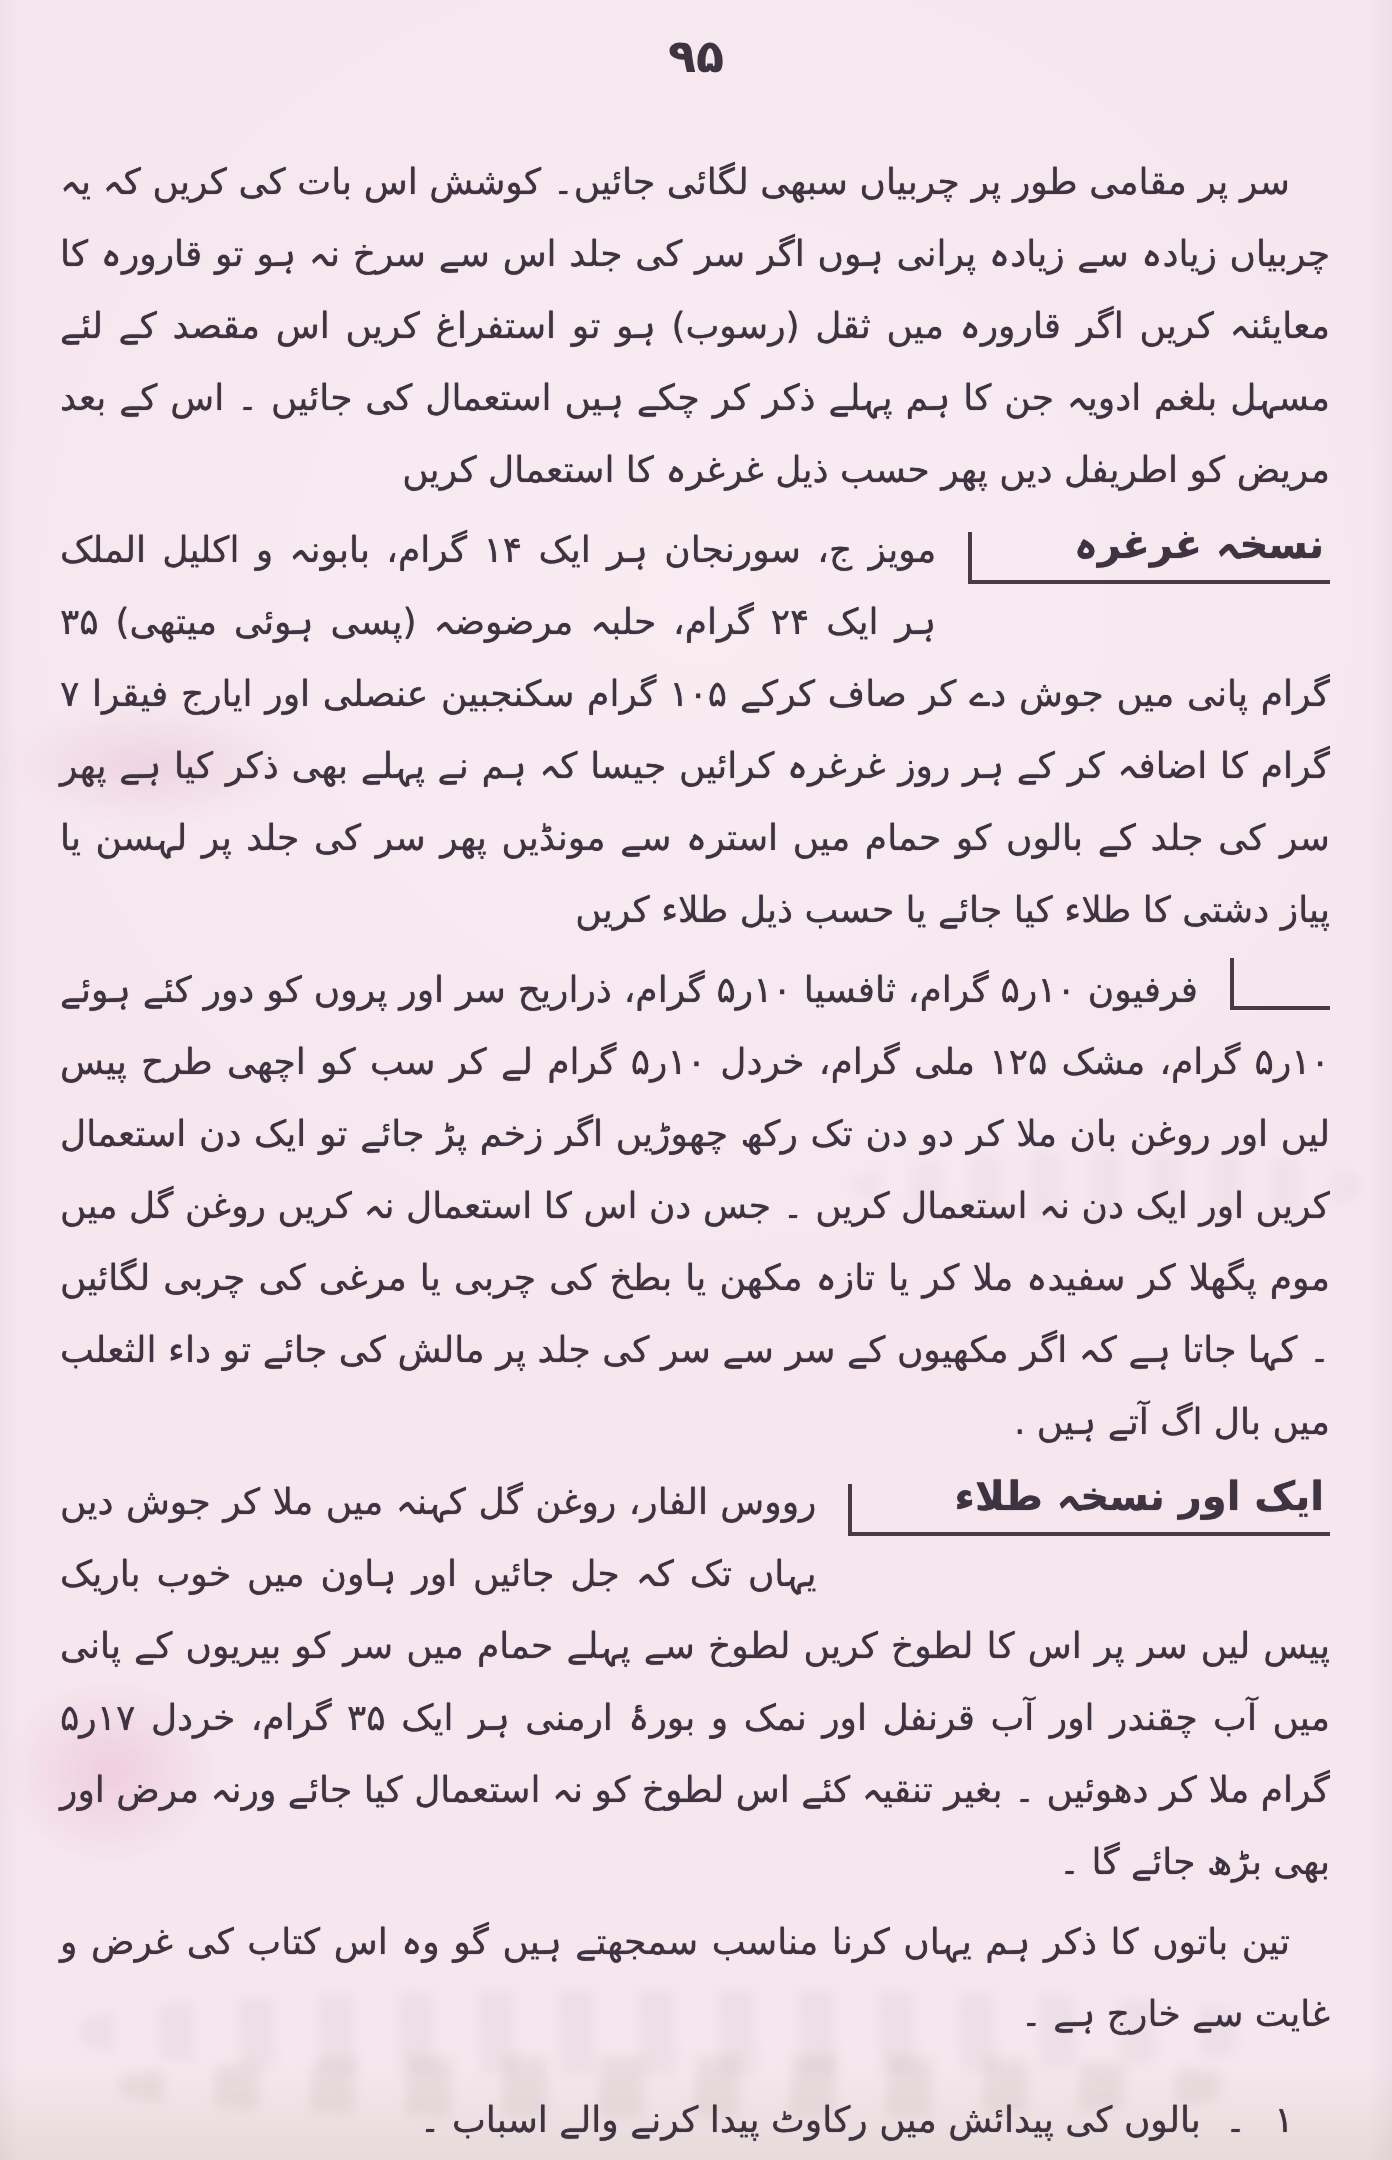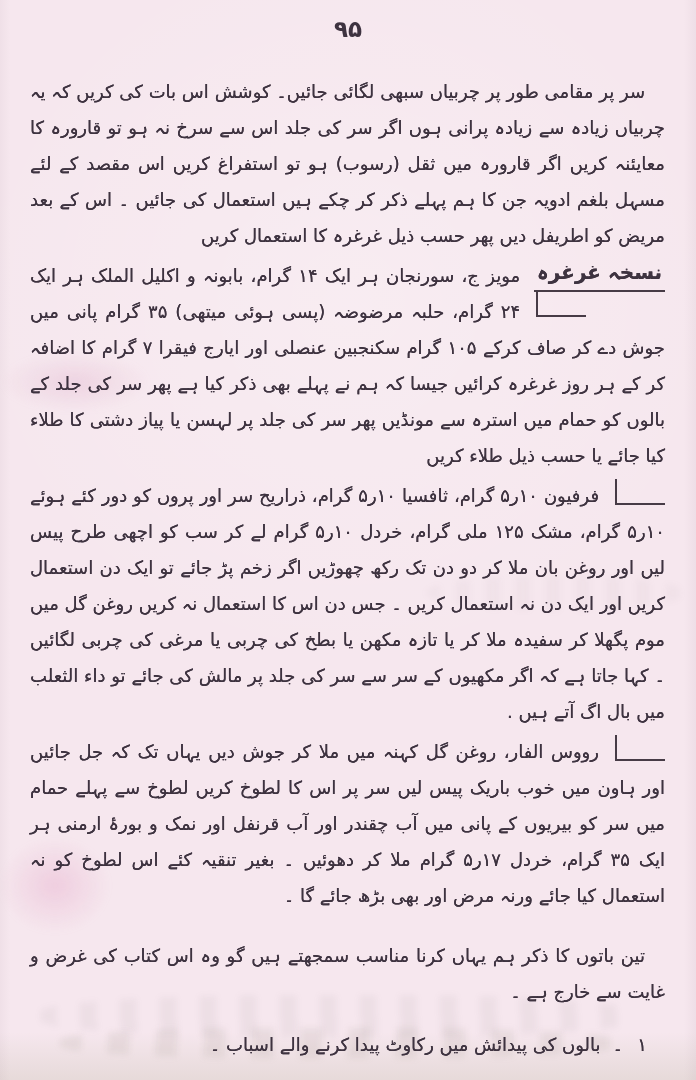--- a/index.html
+++ b/index.html
@@ -44,7 +44,7 @@
 
   .side-label{
     float:right;
-    display:flex;flex-direction:column;
+    display:flex;flex-direction:row;
     margin-left:14px;margin-bottom:6px;margin-top:2px;
     line-height:1.25;
   }

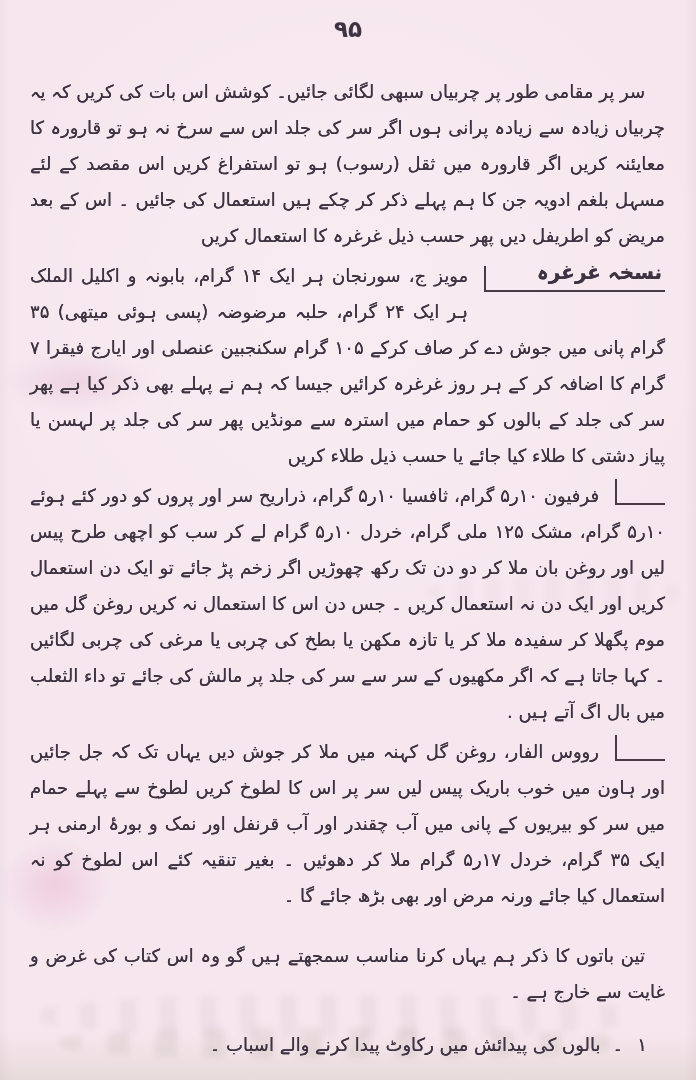--- a/index.html
+++ b/index.html
@@ -101,6 +101,7 @@
 
     <p class="sec">
       <span class="side-label">
+        <span class="lbl">ایک اور نسخہ طلاء</span>
         <span class="tail"></span>
       </span>
       <span>رووس الفار، روغن گل کہنہ میں ملا کر جوش دیں یہاں تک کہ جل جائیں اور ہاون میں خوب باریک پیس لیں سر پر اس کا لطوخ کریں لطوخ سے پہلے حمام میں سر کو بیریوں کے پانی میں آب چقندر اور آب قرنفل اور نمک و بورۂ ارمنی ہر ایک ۳۵ گرام، خردل ۱۷ر۵ گرام ملا کر دھوئیں ۔ بغیر تنقیہ کئے اس لطوخ کو نہ استعمال کیا جائے ورنہ مرض اور بھی بڑھ جائے گا ۔</span>

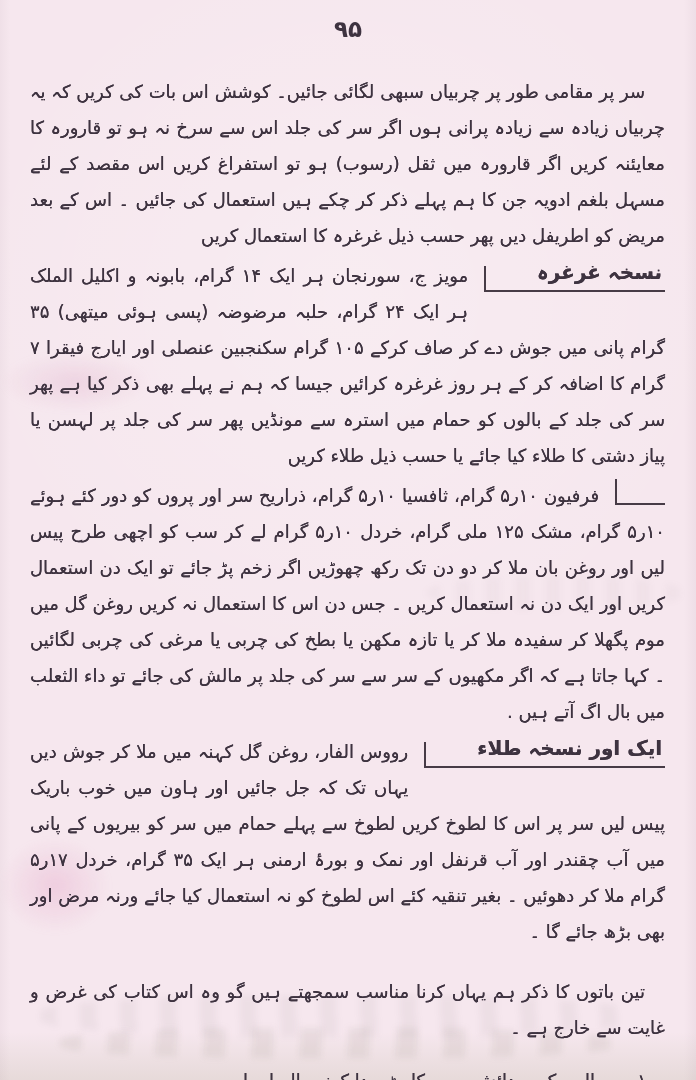--- a/index.html
+++ b/index.html
@@ -40,7 +40,7 @@
   p{margin:0;}
   .indent{text-indent:20px;}
   .sec{margin-top:4px;}
-  .tail-par{margin-top:24px;}
+  .tail-par{margin-top:4px;}
 
   .side-label{
     float:right;

